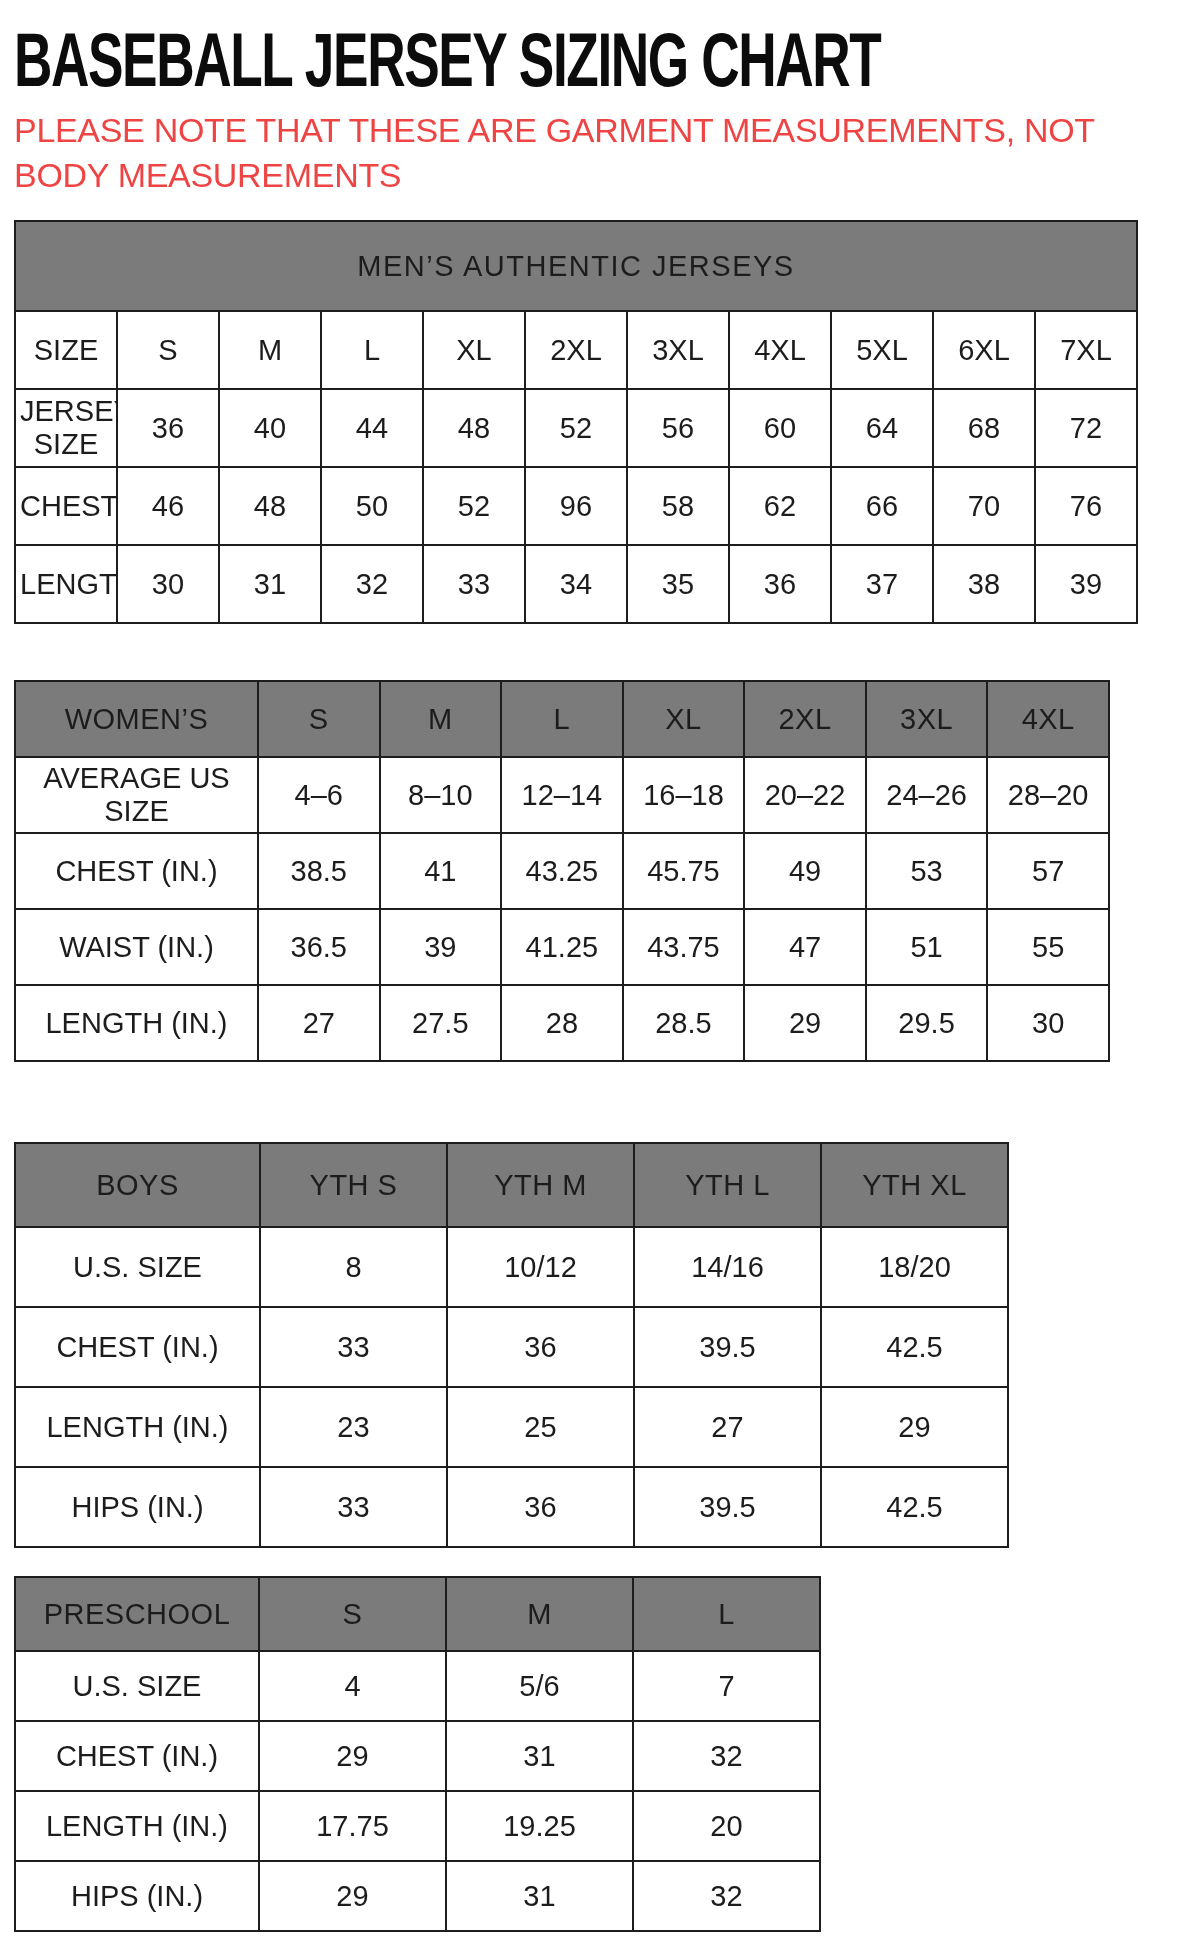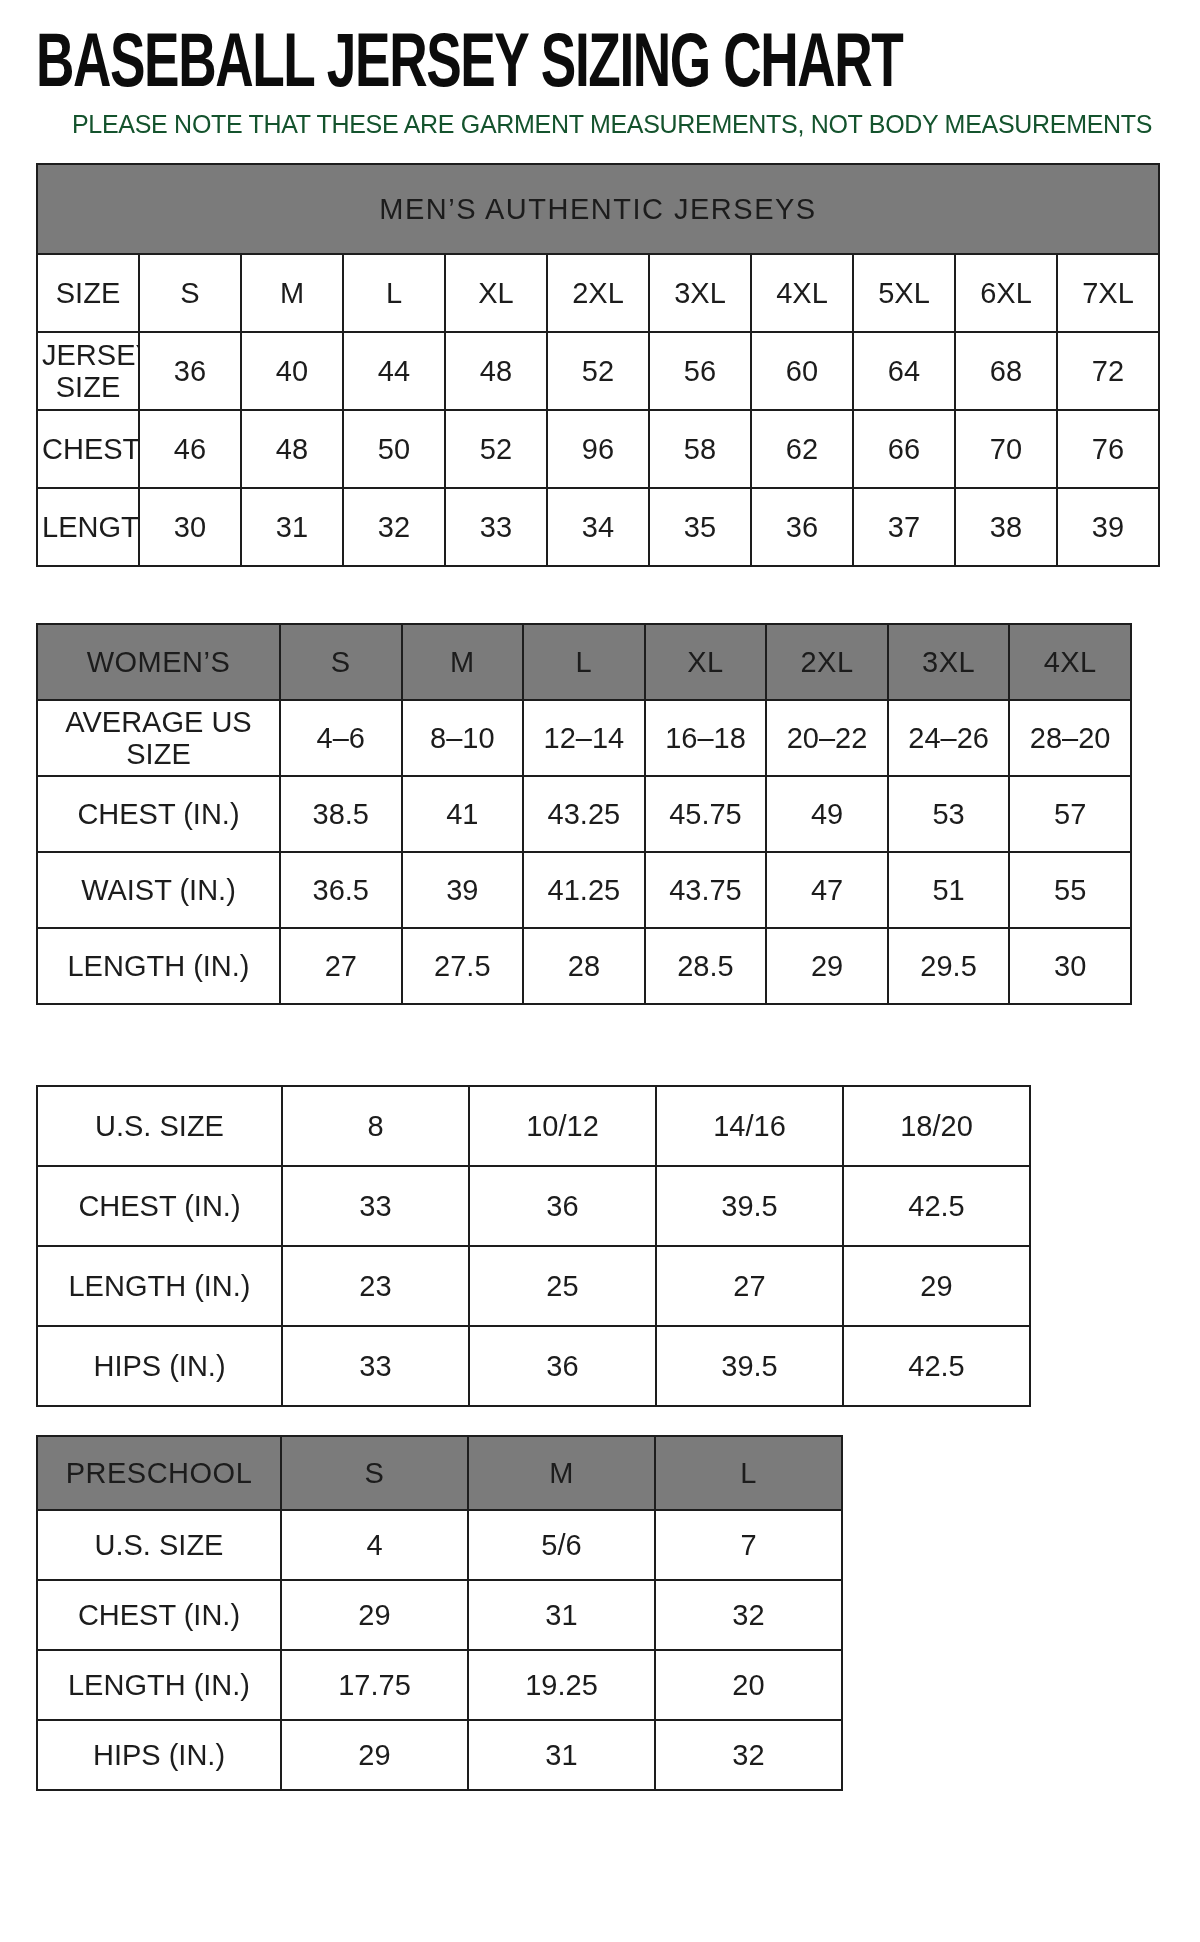--- a/index.html
+++ b/index.html
@@ -16,7 +16,7 @@
     overflow: hidden;
   }
   .content {
-    padding: 24px 0 0 36px;
+    padding: 24px 0 0 14px;
     border-radius: 32px;
   }
   .page-title {

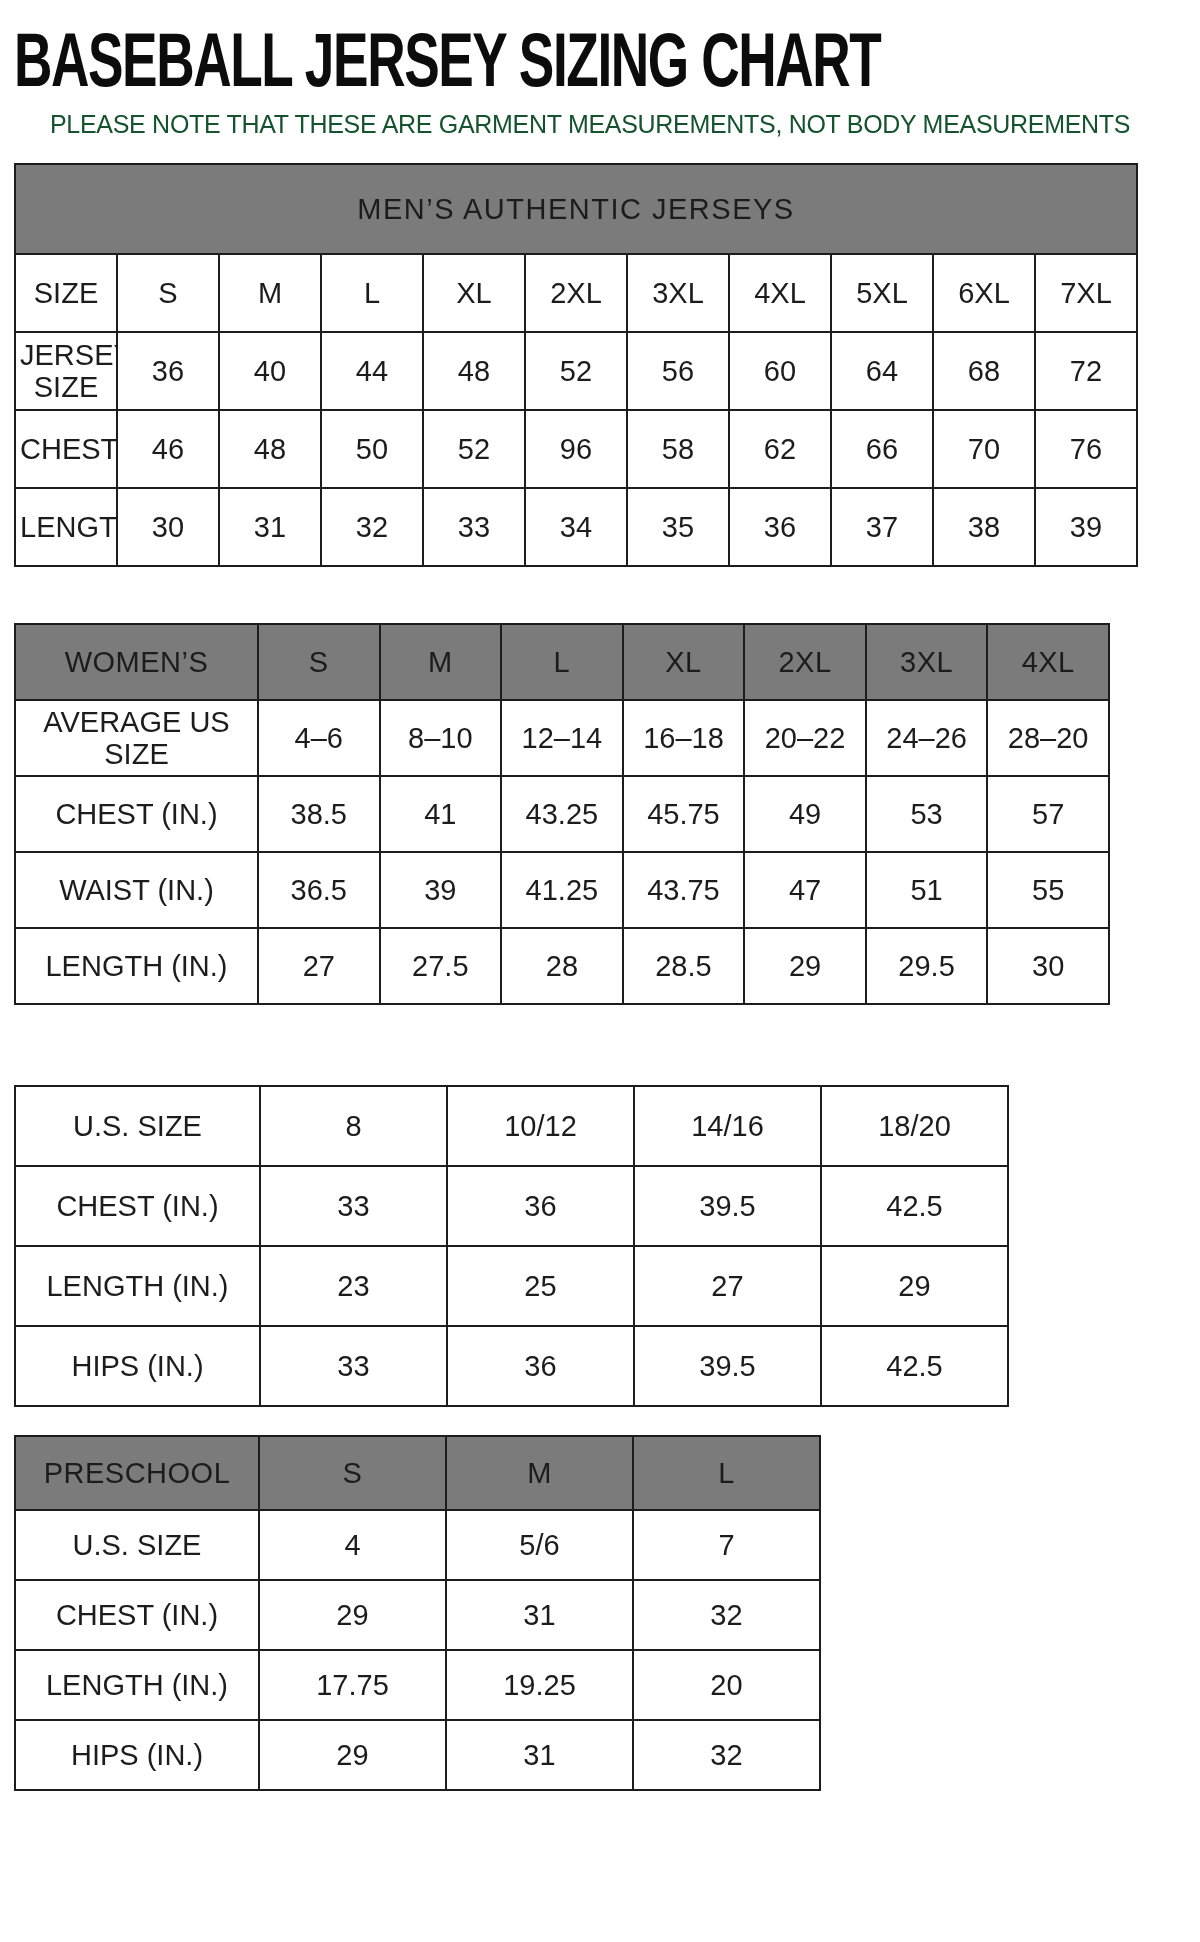--- a/index.html
+++ b/index.html
@@ -33,12 +33,11 @@
   .note {
     margin-top: 12px;
     max-width: 1120px;
-    color: #14532d;
-    font-size: 25px;
+    color: #ef4444;
+    font-size: 34px;
     line-height: 1.32;
     letter-spacing: -0.3px;
     font-weight: 400;
-    margin-left: 36px;
   }
   table.sz {
     border-collapse: collapse;

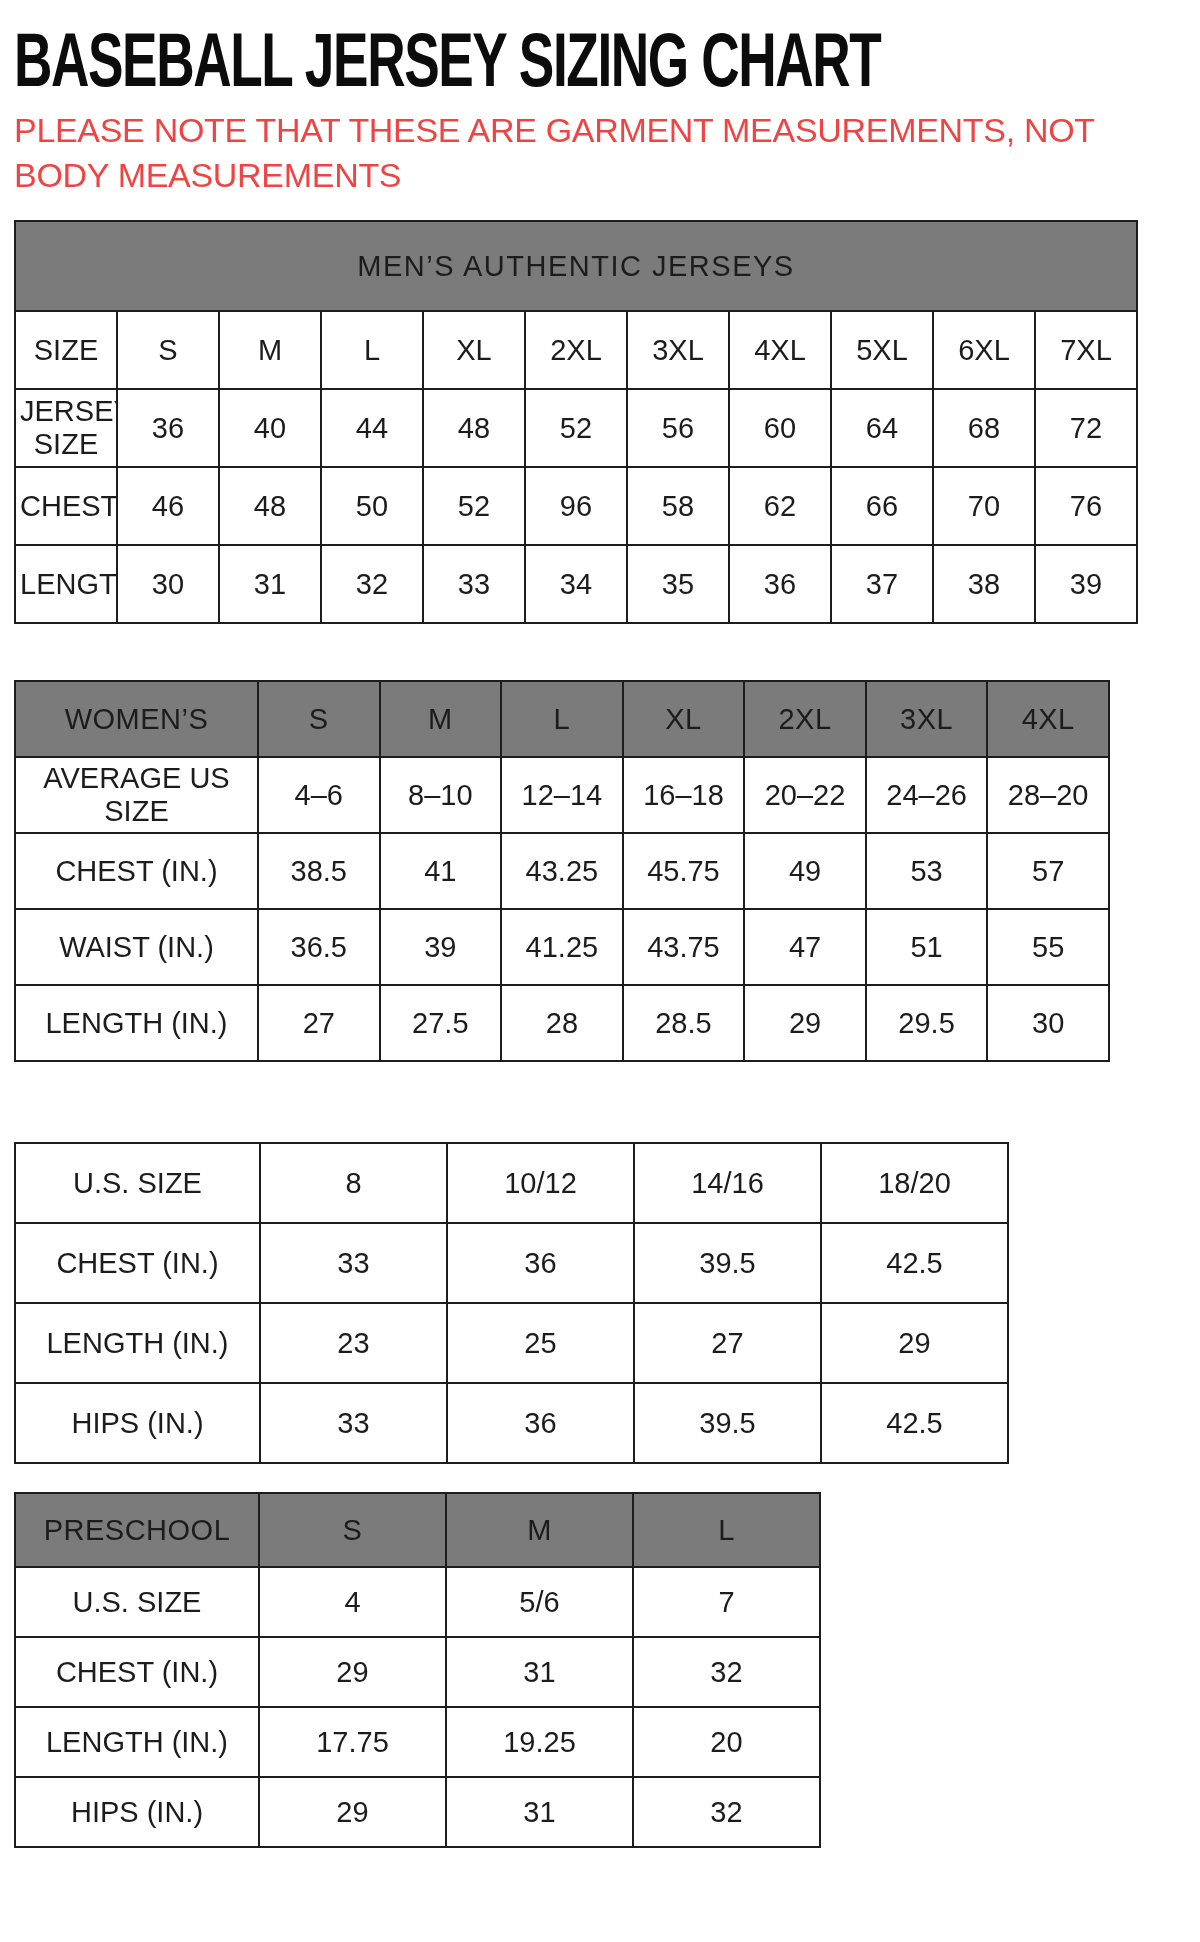--- a/index.html
+++ b/index.html
@@ -215,6 +215,13 @@
     <table class="sz boys">
         <tbody>
           <tr>
+            <td class="gray-head label-col">BOYS</td>
+            <td class="gray-head">YTH S</td>
+            <td class="gray-head">YTH M</td>
+            <td class="gray-head">YTH L</td>
+            <td class="gray-head">YTH XL</td>
+          </tr>
+          <tr>
             <td class="row-label label-col">U.S. SIZE</td>
             <td class="cell">8</td>
             <td class="cell">10/12</td>

